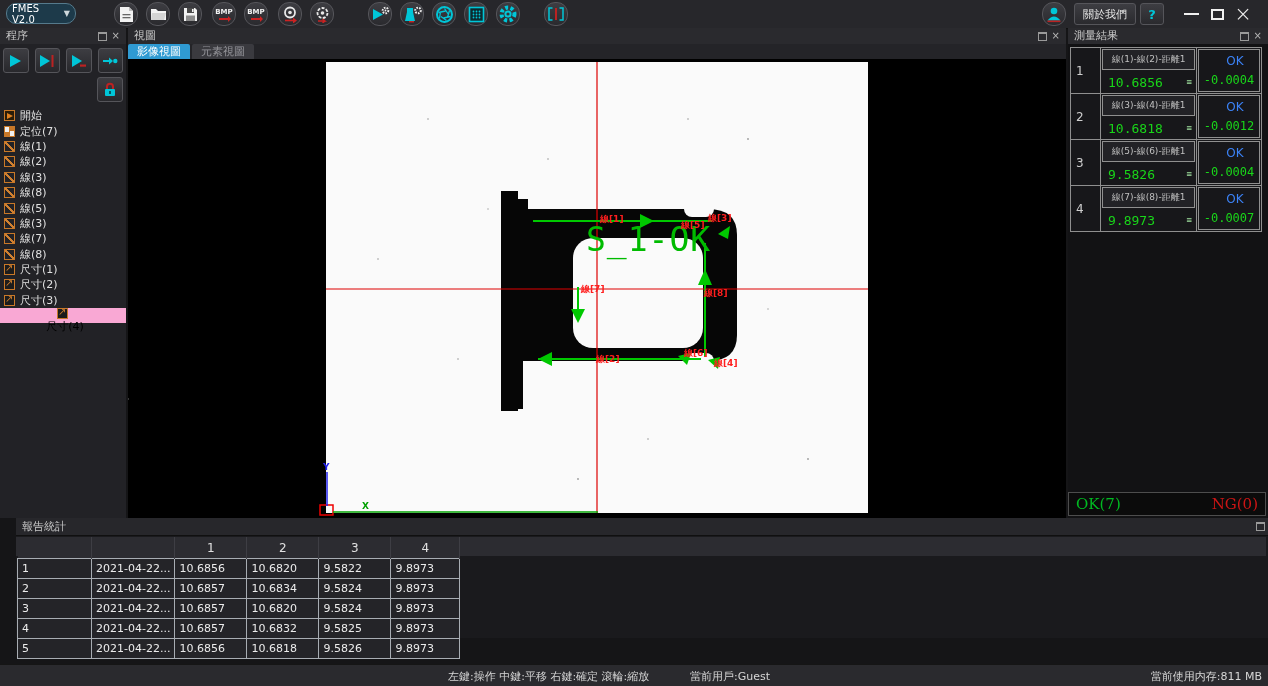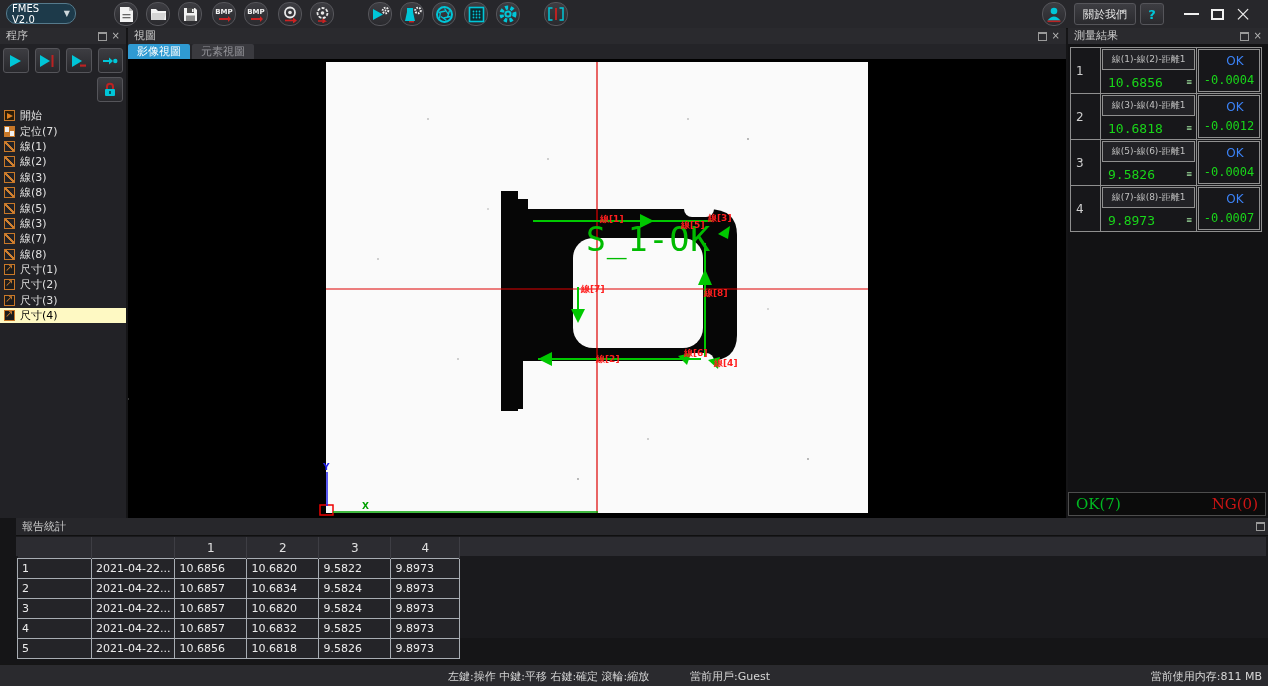--- a/index.html
+++ b/index.html
@@ -41,7 +41,7 @@
   .prog-toolbar2{display:flex;justify-content:flex-end;padding:2px 3px 4px 3px;}
   .tree{margin-top:2px;}
   .tree-item{height:15.4px;display:flex;align-items:center;padding-left:4px;color:#e0e0e0;font-size:11px;cursor:default;}
-  .tree-item.selected{background:#fef9c3;color:#000;}
+  .tree-item.selected{background:#f9a8d4;color:#000;flex-direction:column;}
   .ti{width:11px;height:11px;border:1px solid #c87828;box-sizing:border-box;margin-right:5px;flex:none;background:#1c1c1c;position:relative;}
   .ti.play{background:#2a1c08;}
   .ti.play::before{content:"";position:absolute;left:2px;top:1.5px;border-left:6px solid #e08020;border-top:3px solid transparent;border-bottom:3px solid transparent;}

